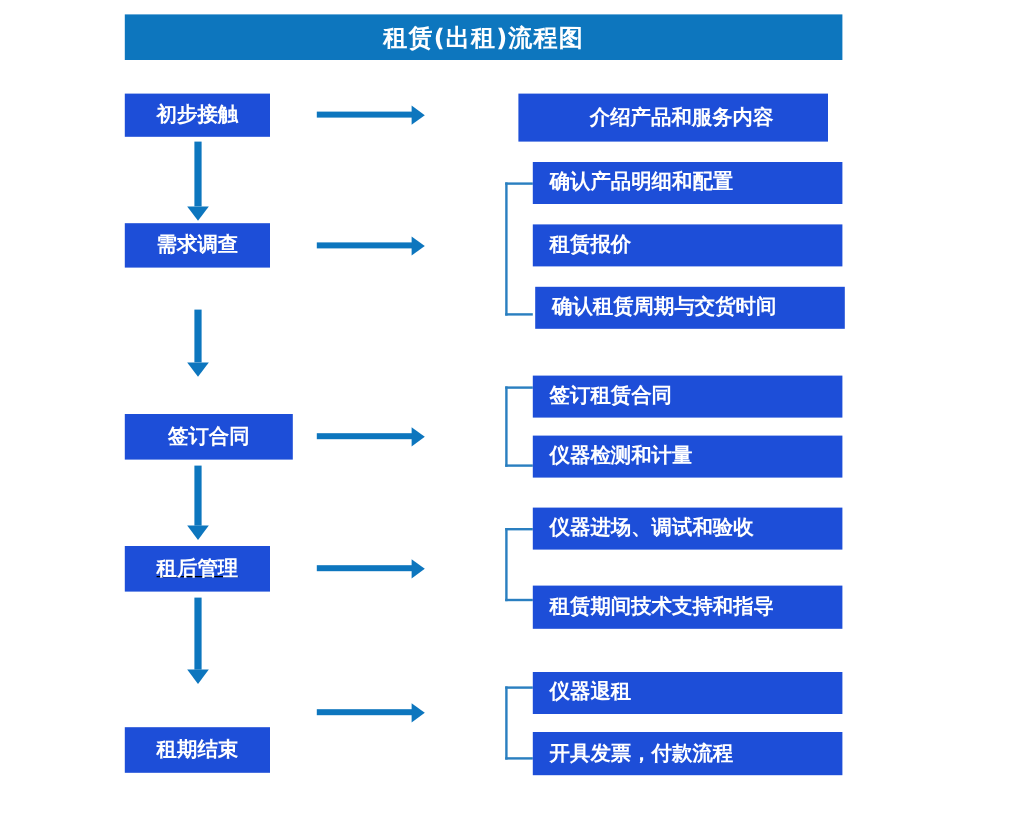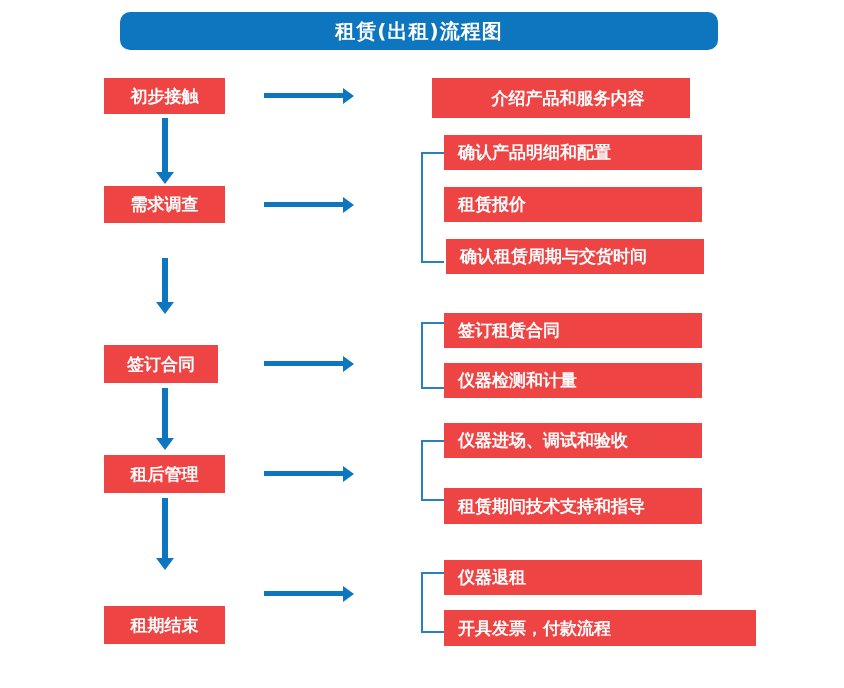--- a/index.html
+++ b/index.html
@@ -21,7 +21,7 @@
   
   .title-bar {
     position: absolute;
-    left: 120px;
+    left: 104px;
     top: 12px;
     width: 598px;
     height: 38px;
@@ -29,7 +29,6 @@
     display: flex;
     align-items: center;
     justify-content: center;
-    border-radius: 10px;
   }
   .title-bar .title-text {
     color: #ffffff;

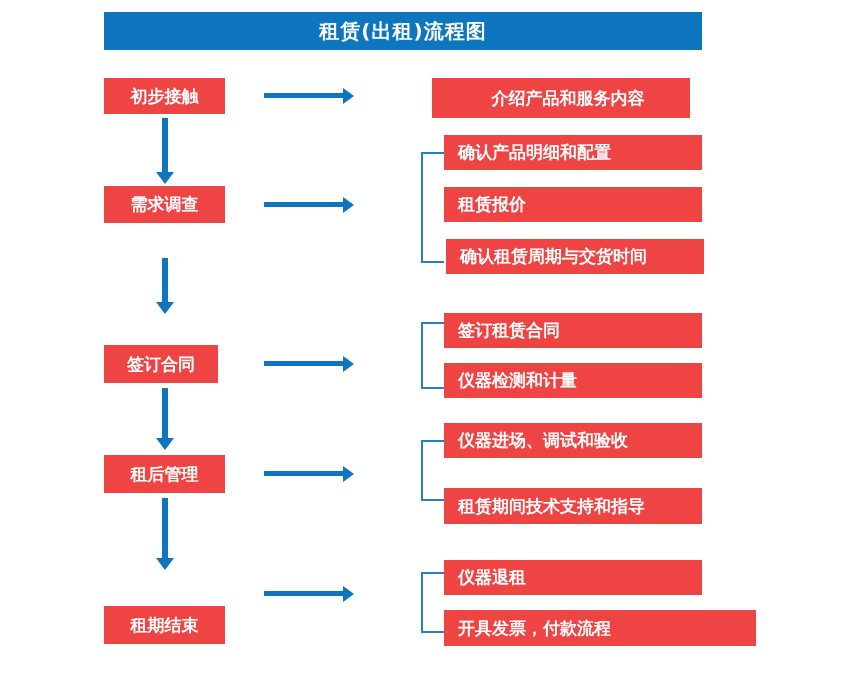--- a/index.html
+++ b/index.html
@@ -41,7 +41,7 @@
   
   .node {
     position: absolute;
-    background: #ef4444;
+    background: #1d4ed8;
     display: flex;
     align-items: center;
     box-sizing: border-box;

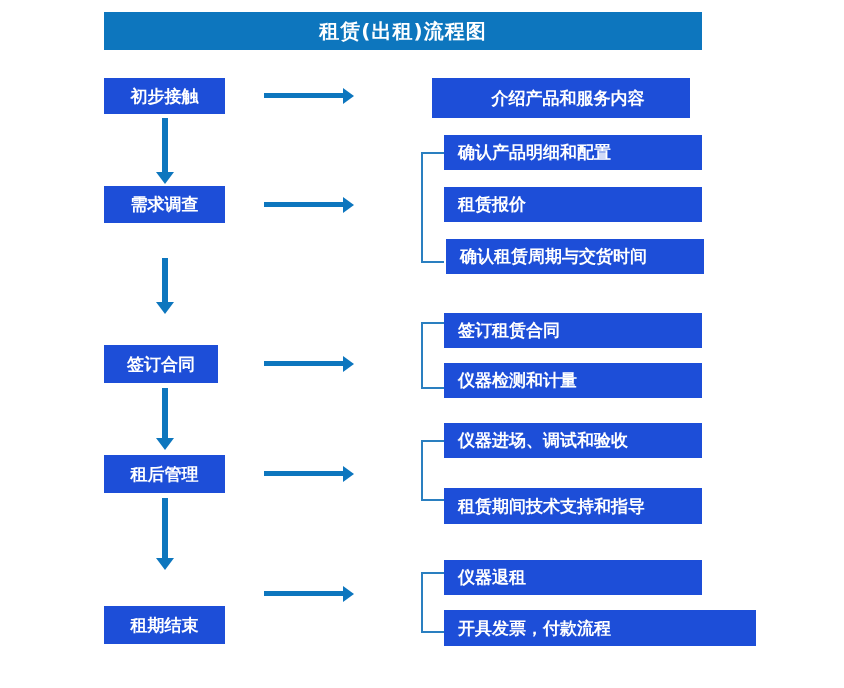--- a/index.html
+++ b/index.html
@@ -133,7 +133,7 @@
     <span class="node-text">需求调查</span>
   </div>
 
-  <div class="node left" style="left:104px; top:345px; width:114px; height:38px;">
+  <div class="node left" style="left:104px; top:345px; width:140px; height:38px;">
     <span class="node-text">签订合同</span>
   </div>
 

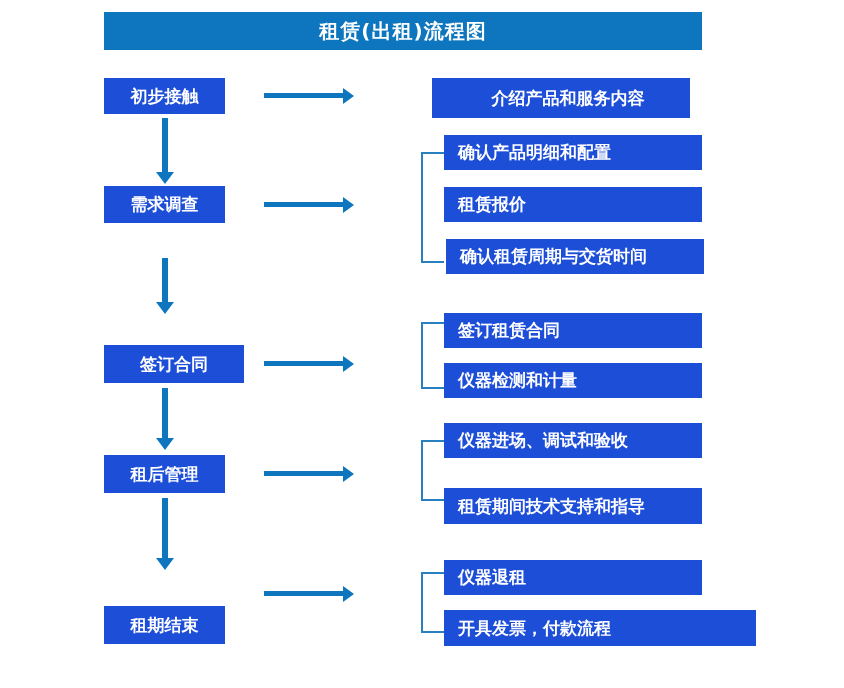--- a/index.html
+++ b/index.html
@@ -137,7 +137,7 @@
     <span class="node-text">签订合同</span>
   </div>
 
-  <div class="node left" style="left:104px; top:455px; width:121px; height:38px;">
+  <div class="node left" style="left:104px; top:455px; width:121px; height:38px;text-decoration:underline;">
     <span class="node-text">租后管理</span>
   </div>
 

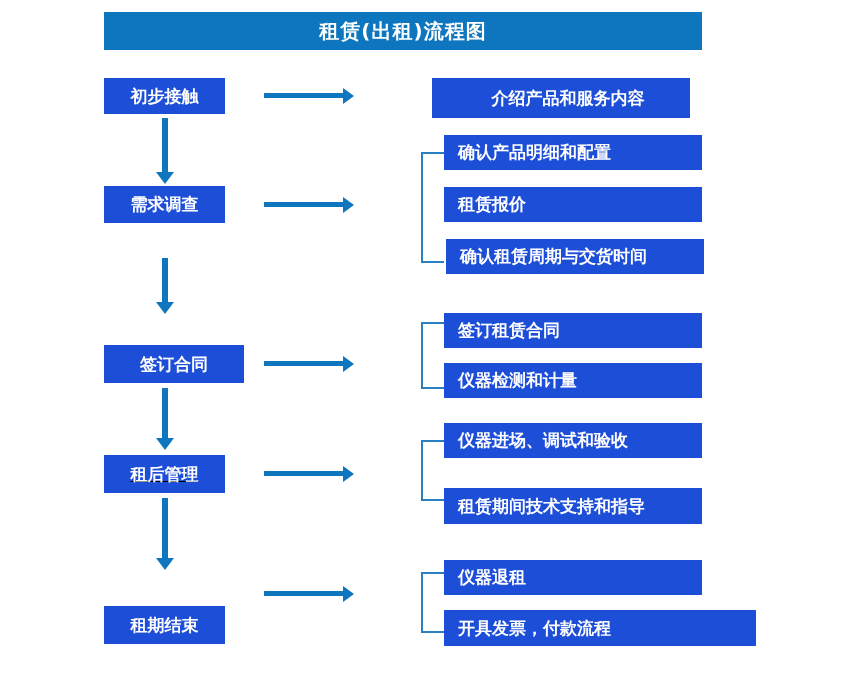--- a/index.html
+++ b/index.html
@@ -234,7 +234,7 @@
     <span class="node-text">仪器退租</span>
   </div>
 
-  <div class="node right" style="left:444px; top:610px; width:312px; height:36px;">
+  <div class="node right" style="left:444px; top:610px; width:258px; height:36px;">
     <span class="node-text">开具发票，付款流程</span>
   </div>
 

